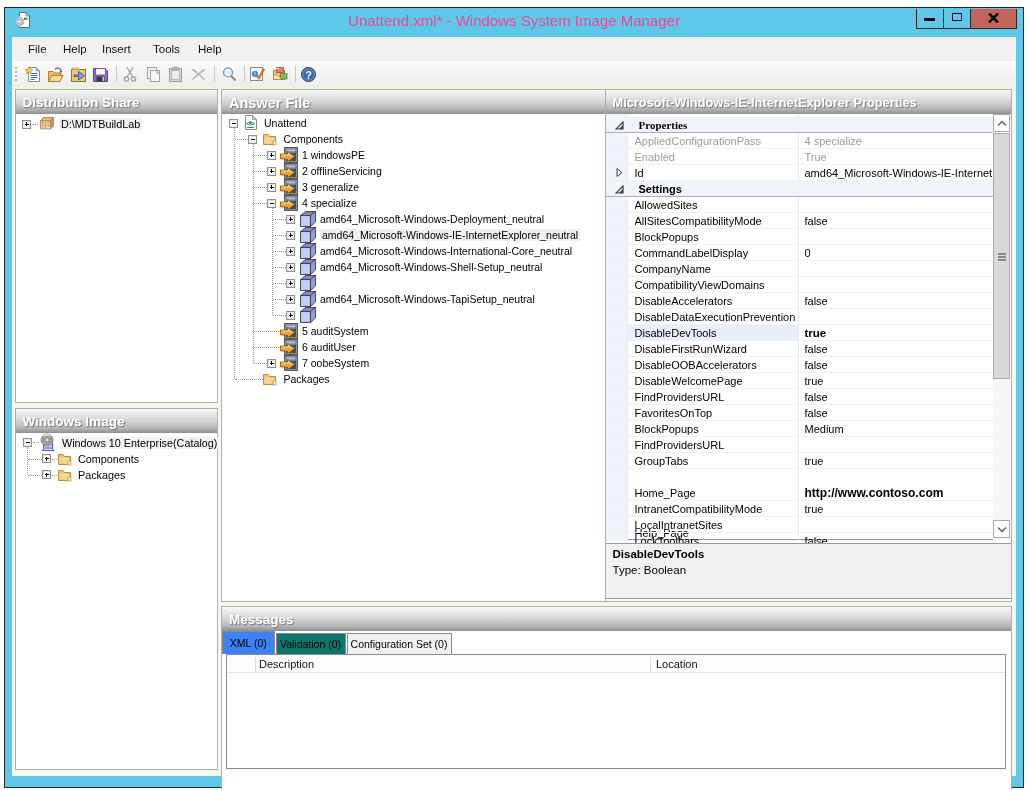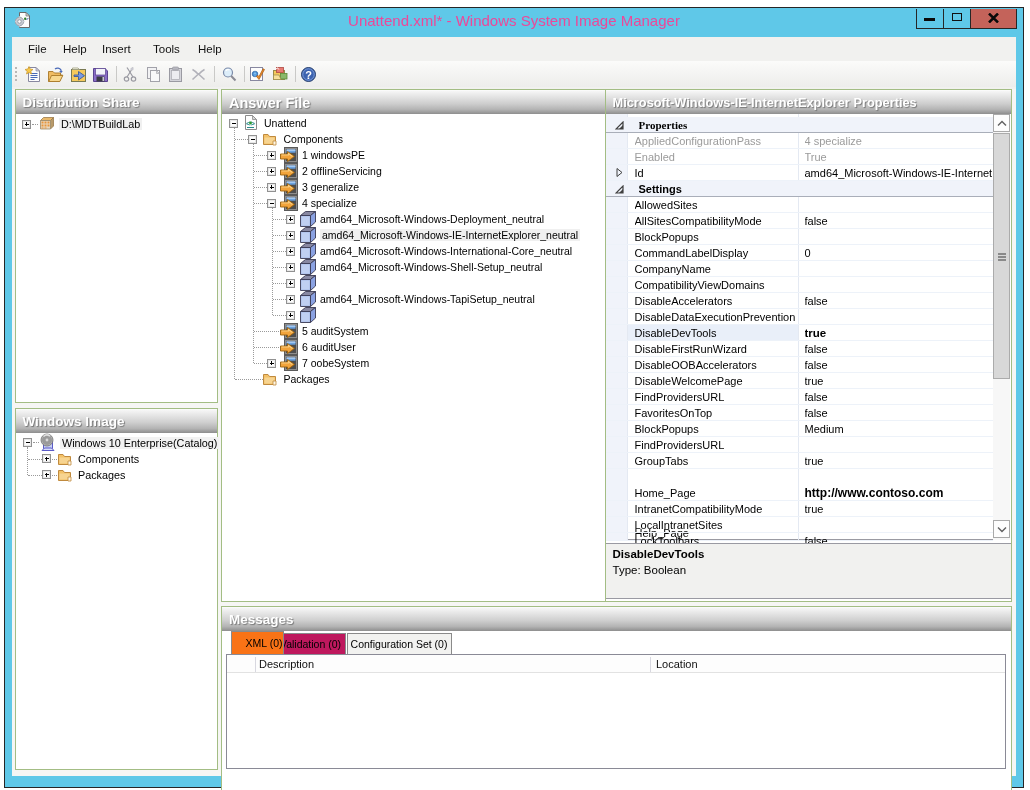--- a/index.html
+++ b/index.html
@@ -550,7 +550,7 @@
 
 <div class="panel" id="pMsg" style="left:221px; top:605.5px; width:790.5px; height:219px;">
   <div class="phead">Messages</div>
-  <div class="abs" style="left:9px; top:24px; width:52.5px; height:23.5px; background:#f97316; border:1px solid #8a8a8a; border-bottom:none; font-size:10.5px; text-align:right; line-height:22px; z-index:3;">XML (0)</div>
+  <div class="abs" style="left:0px; top:24px; width:52.5px; height:23.5px; background:#3b82f6; border:1px solid #8a8a8a; border-bottom:none; font-size:10.5px; text-align:center; line-height:22px; z-index:3;">XML (0)</div>
   <div class="abs" style="left:53.5px; top:26.5px; width:70px; height:21px; background:#be185d; border:1px solid #8a8a8a; border-bottom:none; font-size:10.5px; text-align:center; line-height:20px;">Validation (0)</div>
   <div class="abs" style="left:124.5px; top:26.5px; width:105px; height:21px; background:#f2f2f0; border:1px solid #8a8a8a; border-bottom:none; font-size:10.5px; text-align:center; line-height:20px;">Configuration Set (0)</div>
   <div class="abs" id="lview" style="left:4px; top:47.5px; width:780px; height:115px; background:#fff; border:1px solid #8a8a96;">

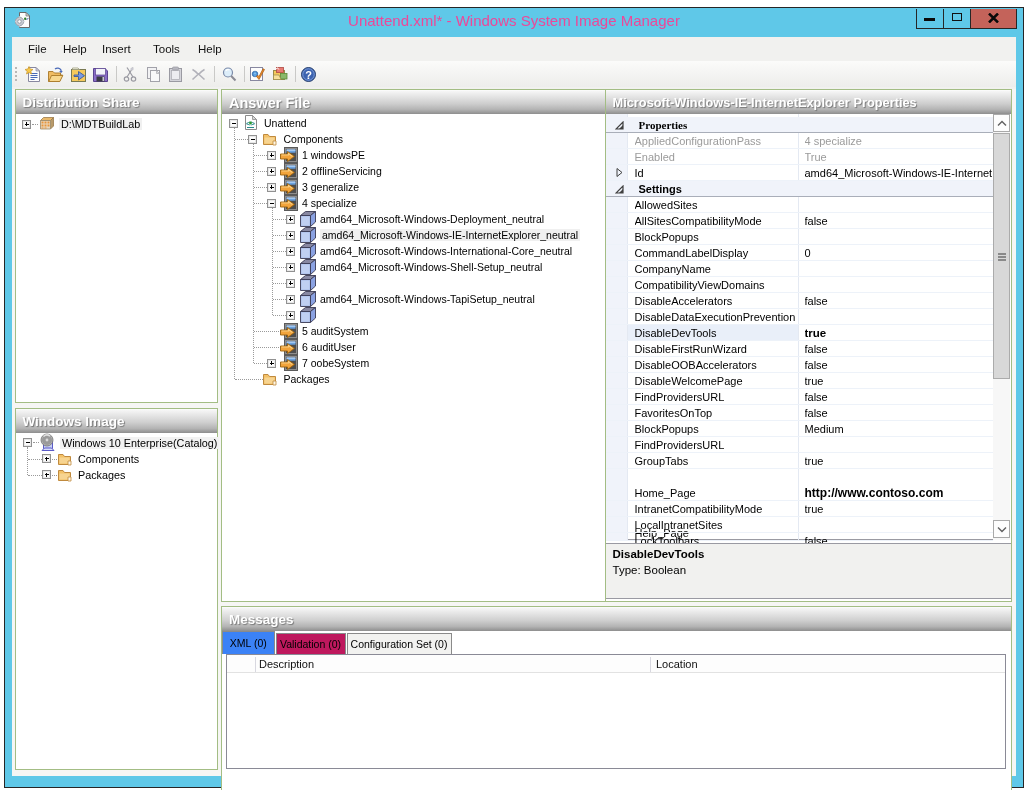--- a/index.html
+++ b/index.html
@@ -551,7 +551,7 @@
 <div class="panel" id="pMsg" style="left:221px; top:605.5px; width:790.5px; height:219px;">
   <div class="phead">Messages</div>
   <div class="abs" style="left:0px; top:24px; width:52.5px; height:23.5px; background:#3b82f6; border:1px solid #8a8a8a; border-bottom:none; font-size:10.5px; text-align:center; line-height:22px; z-index:3;">XML (0)</div>
-  <div class="abs" style="left:53.5px; top:26.5px; width:70px; height:21px; background:#be185d; border:1px solid #8a8a8a; border-bottom:none; font-size:10.5px; text-align:center; line-height:20px;">Validation (0)</div>
+  <div class="abs" style="left:53.5px; top:26.5px; width:70px; height:21px; background:#0f766e; border:1px solid #8a8a8a; border-bottom:none; font-size:10.5px; text-align:center; line-height:20px;">Validation (0)</div>
   <div class="abs" style="left:124.5px; top:26.5px; width:105px; height:21px; background:#f2f2f0; border:1px solid #8a8a8a; border-bottom:none; font-size:10.5px; text-align:center; line-height:20px;">Configuration Set (0)</div>
   <div class="abs" id="lview" style="left:4px; top:47.5px; width:780px; height:115px; background:#fff; border:1px solid #8a8a96;">
     <div class="abs" style="left:0; top:0; width:778px; height:18px; background:#fdfdfd; border-bottom:1px solid #e2e2e2;"></div>

